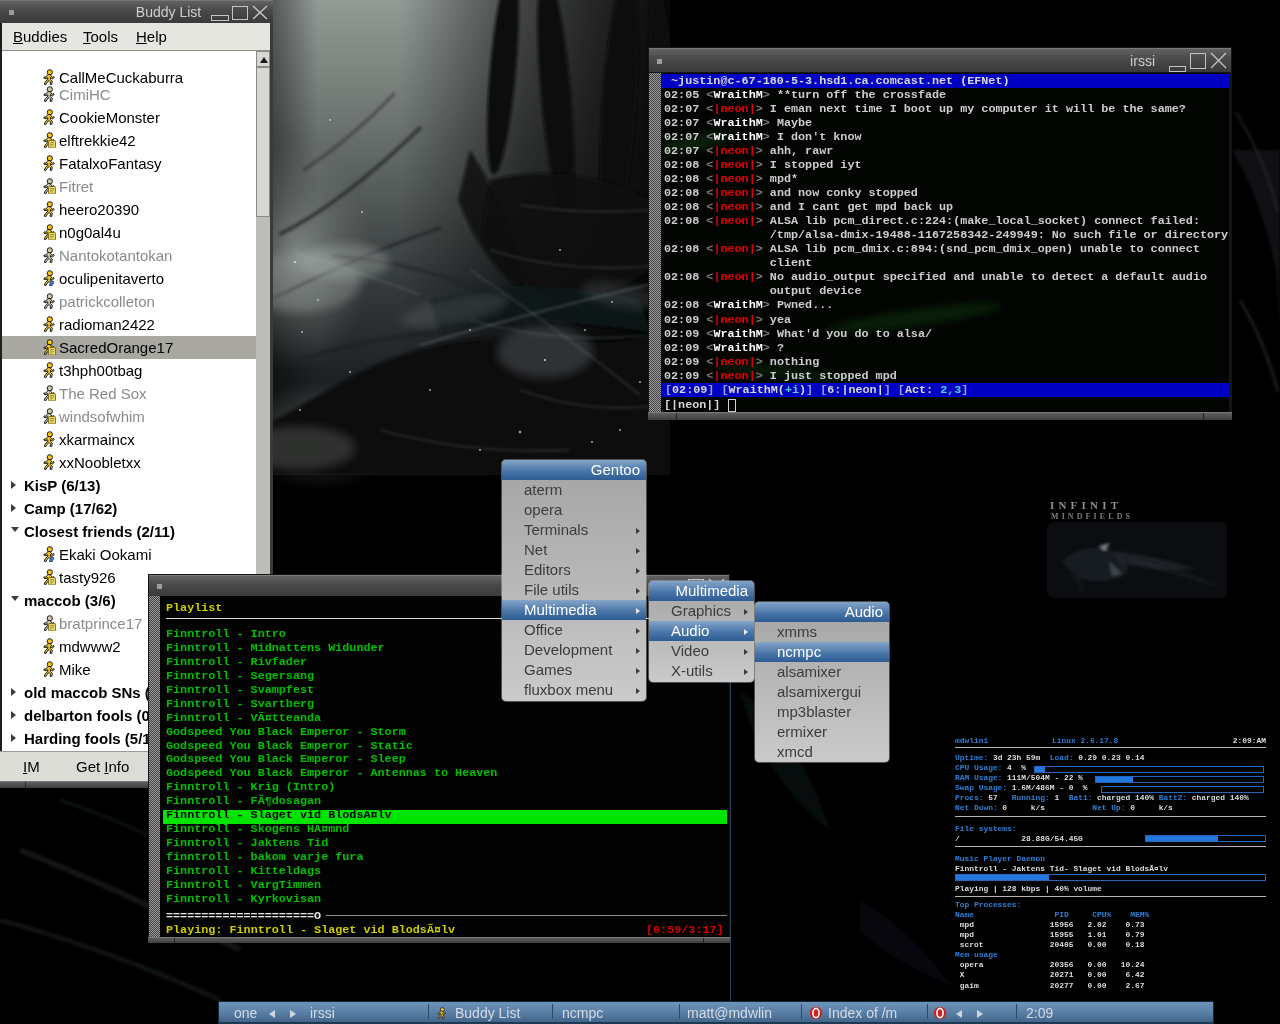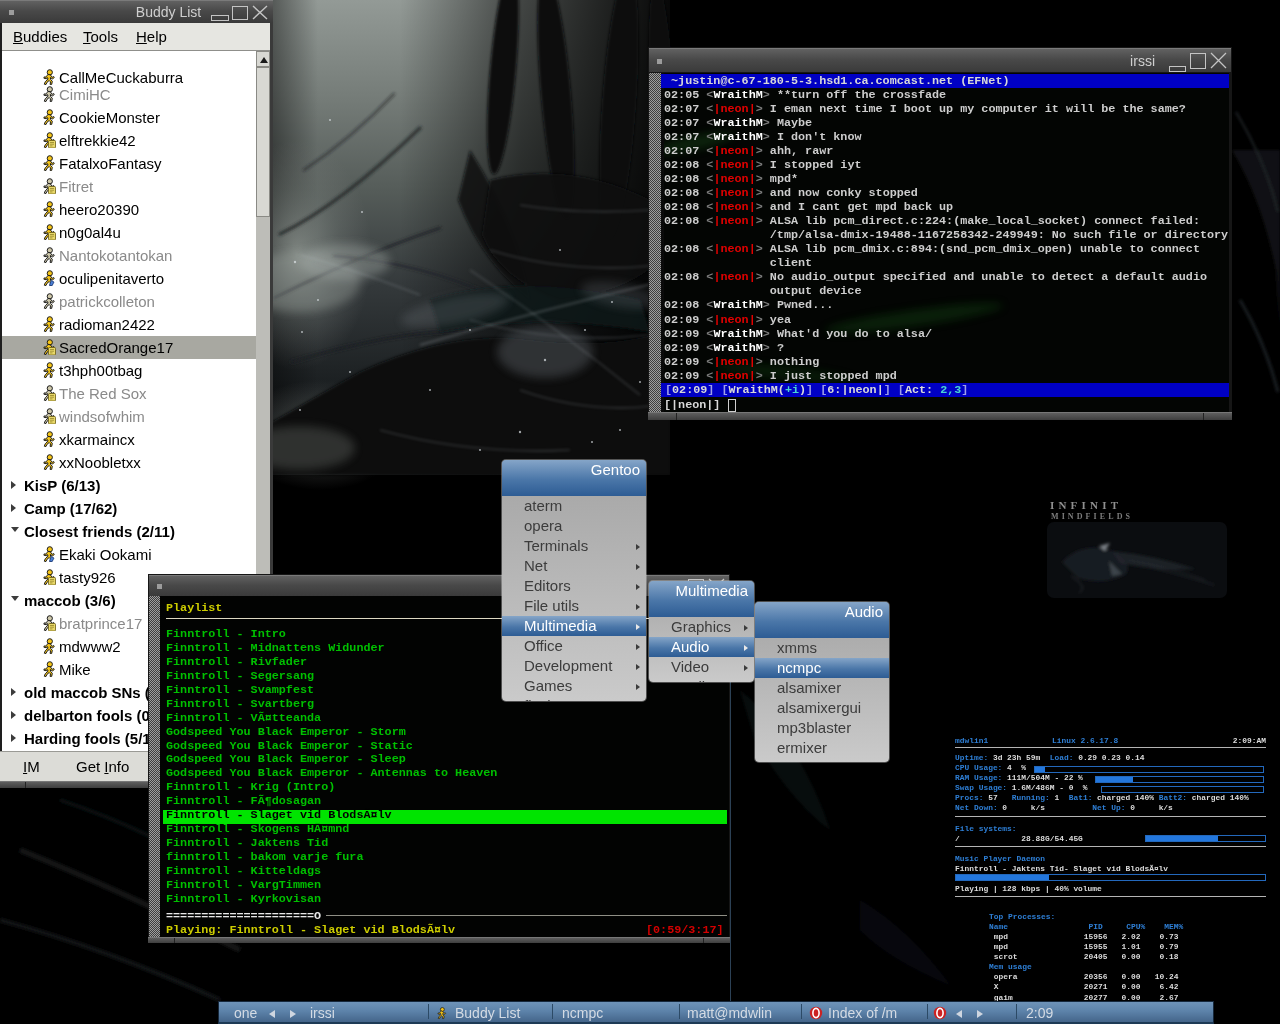--- a/index.html
+++ b/index.html
@@ -24,7 +24,7 @@
   .menu{position:absolute;border-radius:4px;overflow:hidden;
         background:linear-gradient(#a4a4a4,#cacaca);
         box-shadow:0 0 0 1px rgba(220,220,220,0.35);}
-  .mtitle{height:36px;background:linear-gradient(#85a5c8,#4a76a8 55%,#2d5c94);
+  .mtitle{height:20px;background:linear-gradient(#85a5c8,#4a76a8 55%,#2d5c94);
           color:#fff;font-size:15px;text-align:right;line-height:20px;padding-right:6px;}
   .mitem{height:20px;color:#3c3c3c;font-size:15px;line-height:20px;padding-left:22px;position:relative;}
   .msel{background:linear-gradient(#85a5c8,#4a76a8 55%,#2d5c94);color:#fff;}

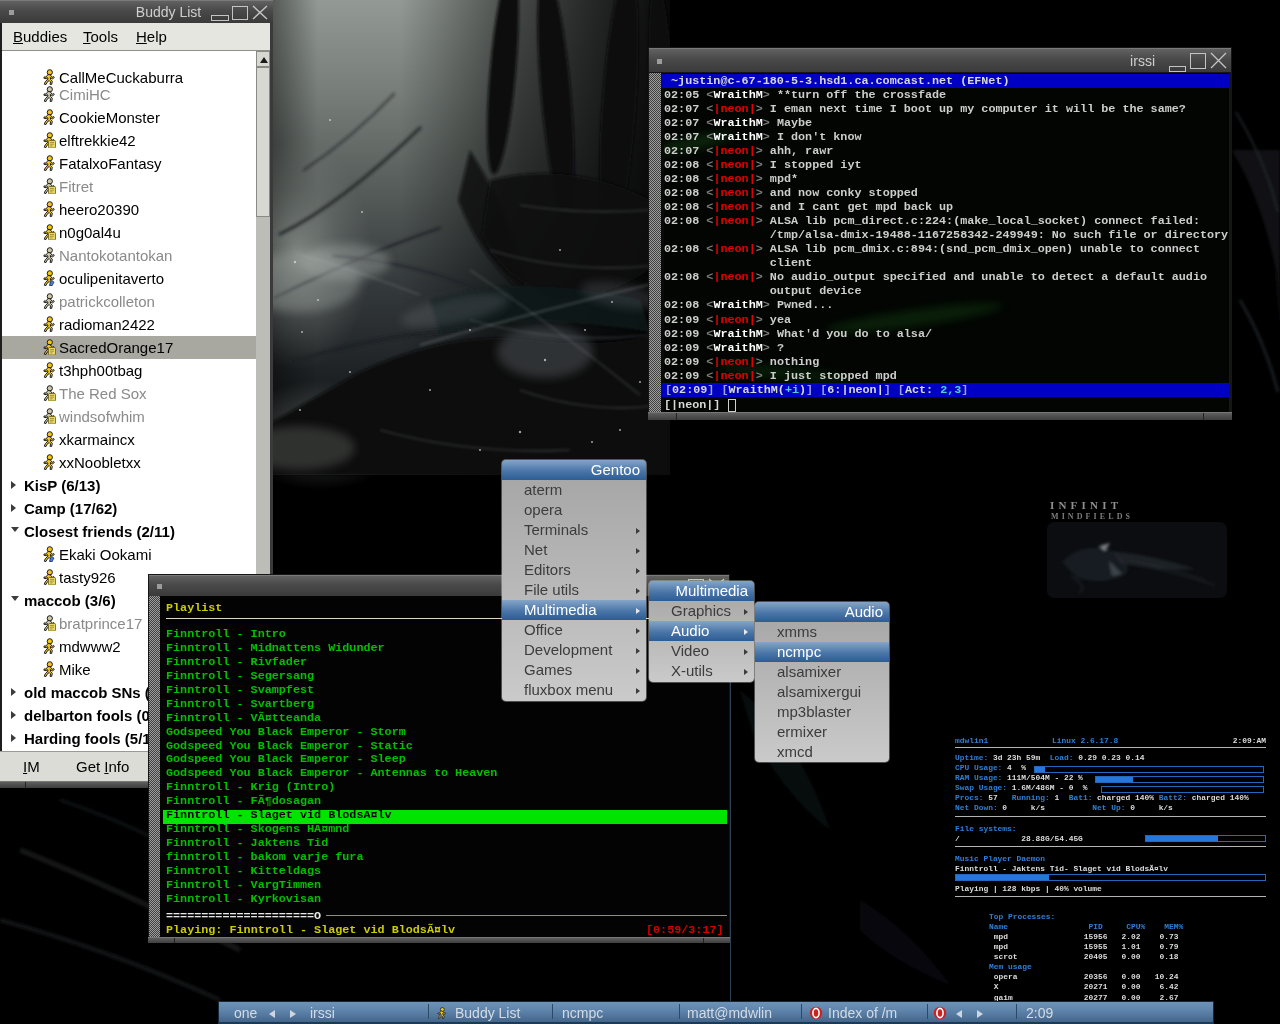--- a/index.html
+++ b/index.html
@@ -220,7 +220,7 @@
     </div>
   <span class="abs" style="left:0;top:152px;">Playing | 128 kbps | 40% volume</span>
   <div class="hr" style="left:0;top:164px;width:311px;"></div>
-  <pre class="ck abs" style="left:0;top:180px;margin-left:34px;"><span class="cb">Top Processes:</span>
+  <pre class="ck abs" style="left:0;top:168px;"><span class="cb">Top Processes:</span>
 <span class="cb">Name                 PID     CPU%    MEM%</span>
  mpd                15956   2.02    0.73
  mpd                15955   1.01    0.79

